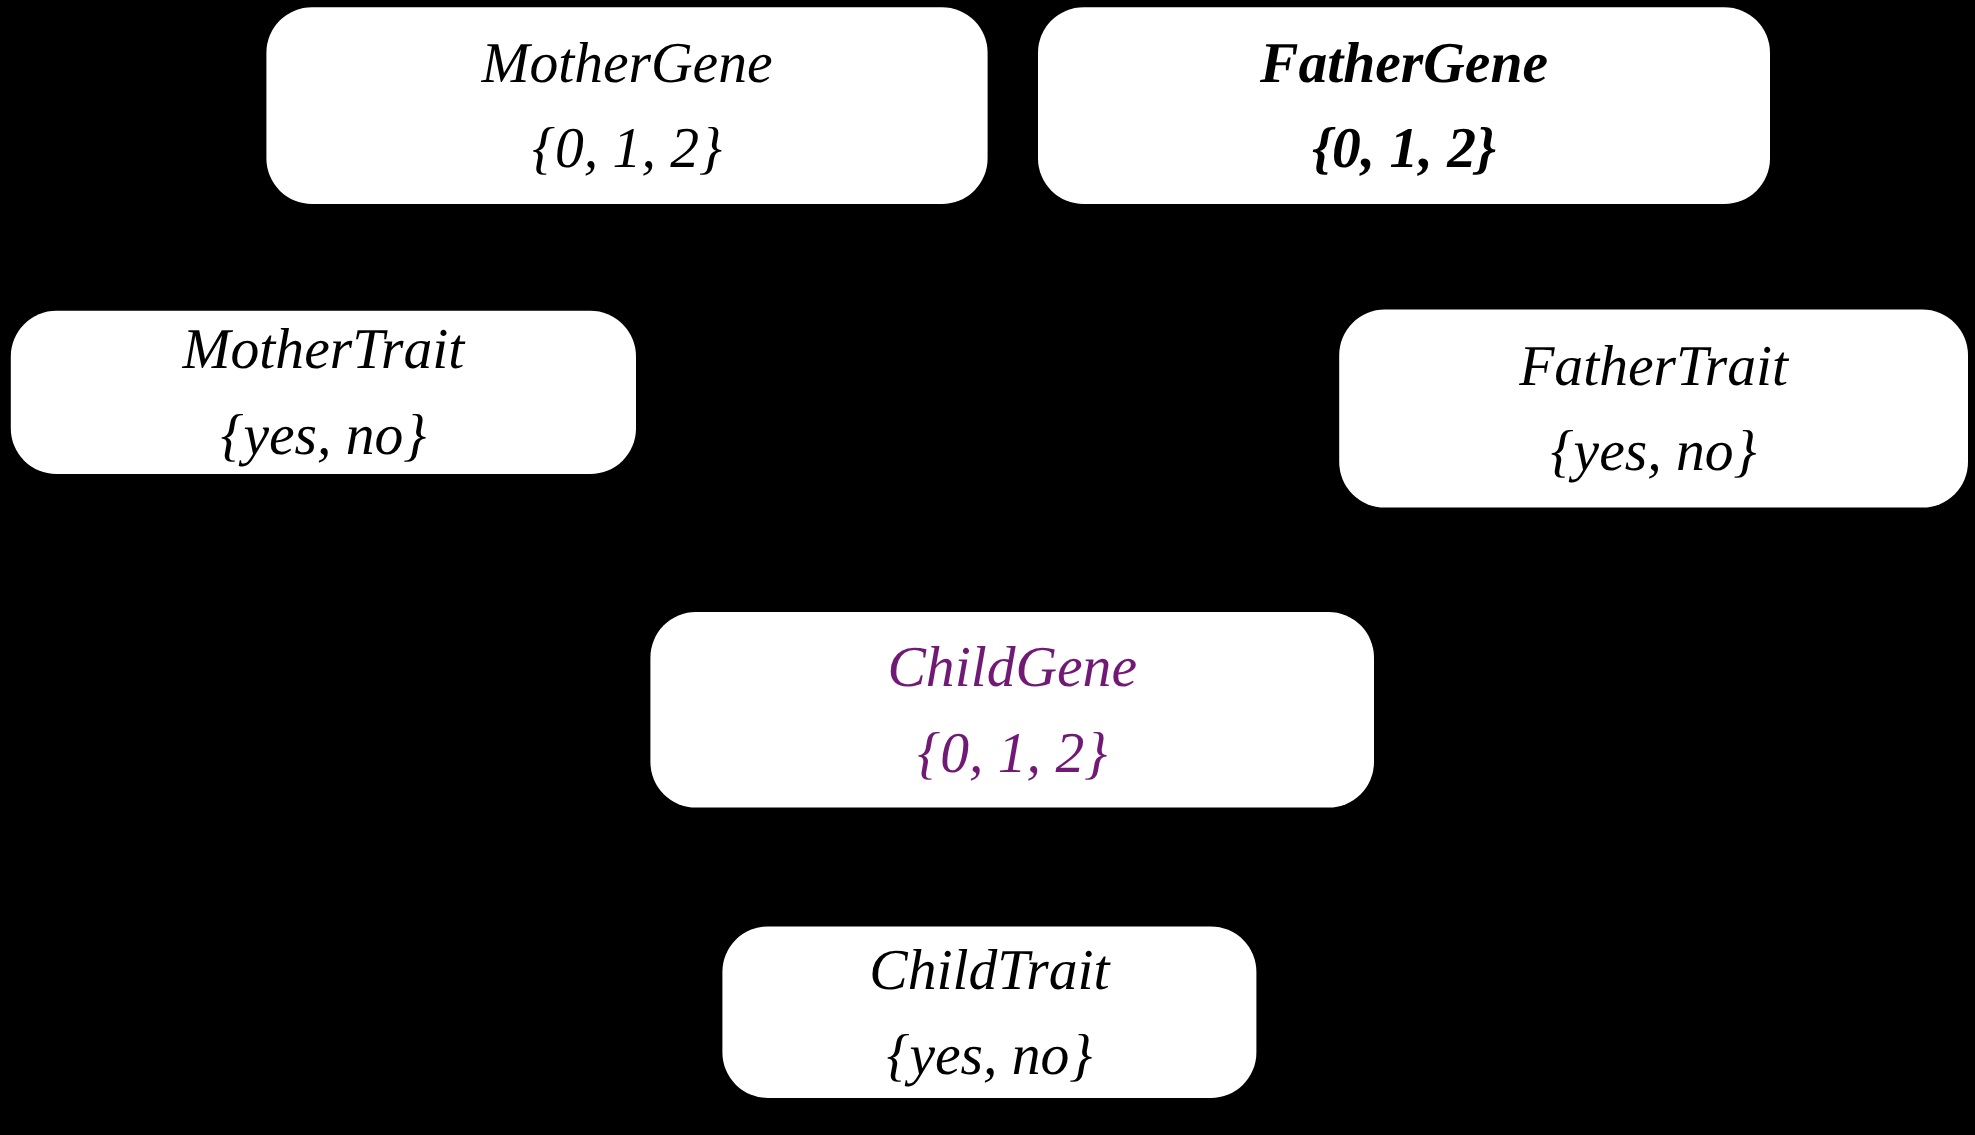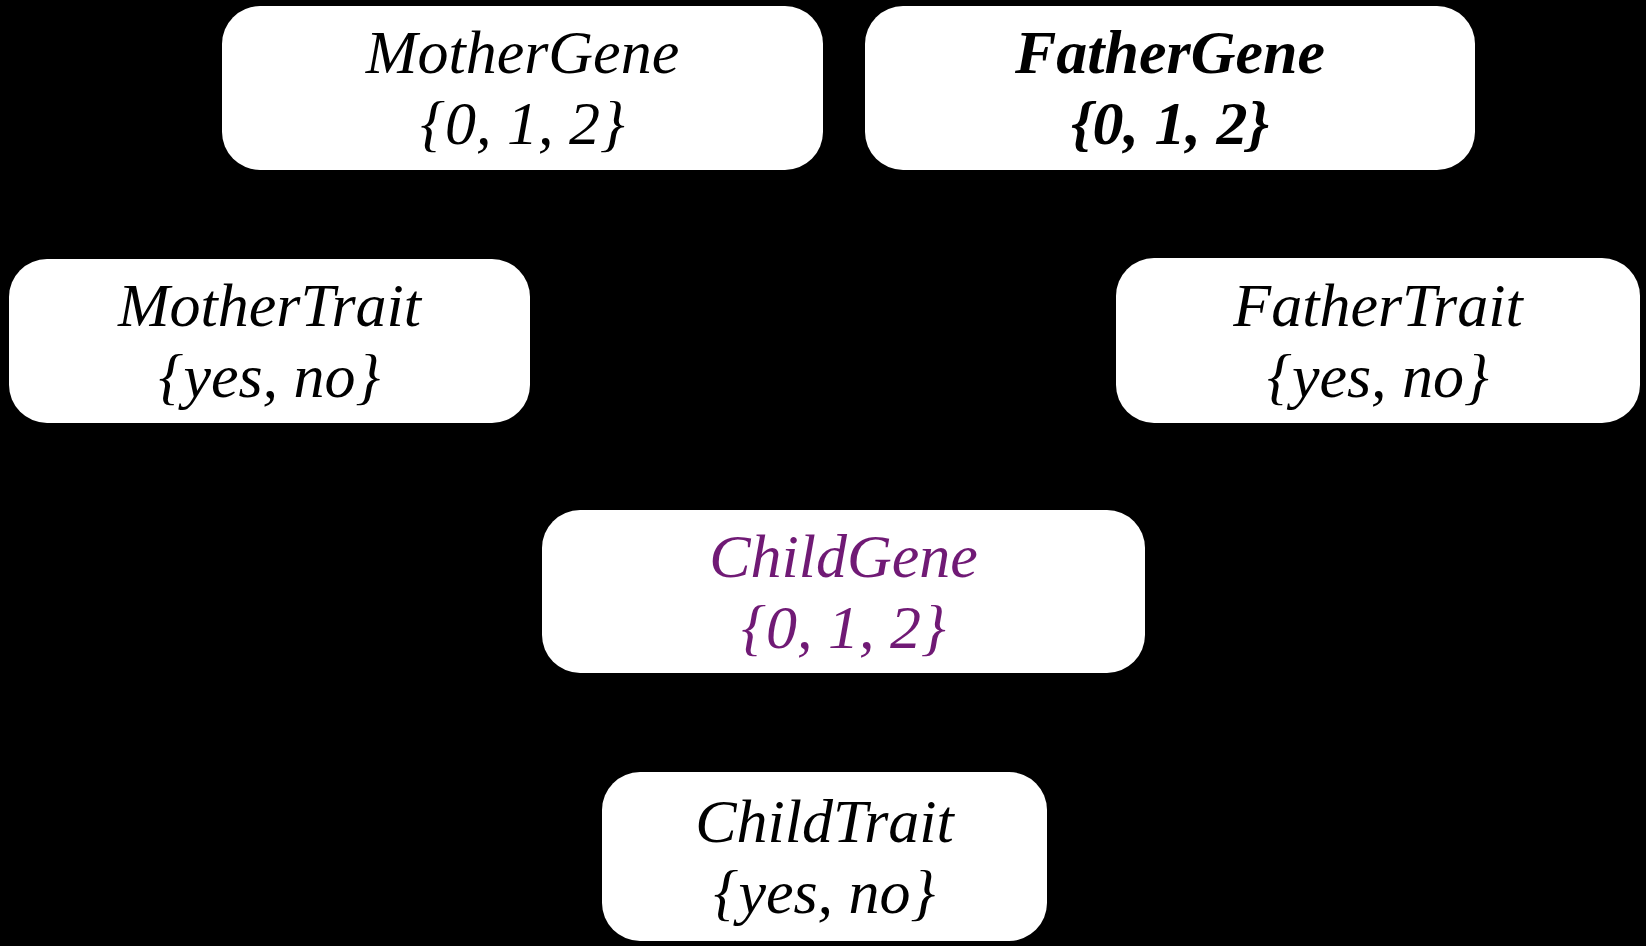--- a/index.html
+++ b/index.html
@@ -23,7 +23,7 @@
     justify-content: center;
     text-align: center;
     font-style: italic;
-    font-size: 62px;
+    font-size: 48px;
     line-height: 71px;
     white-space: nowrap;
   }

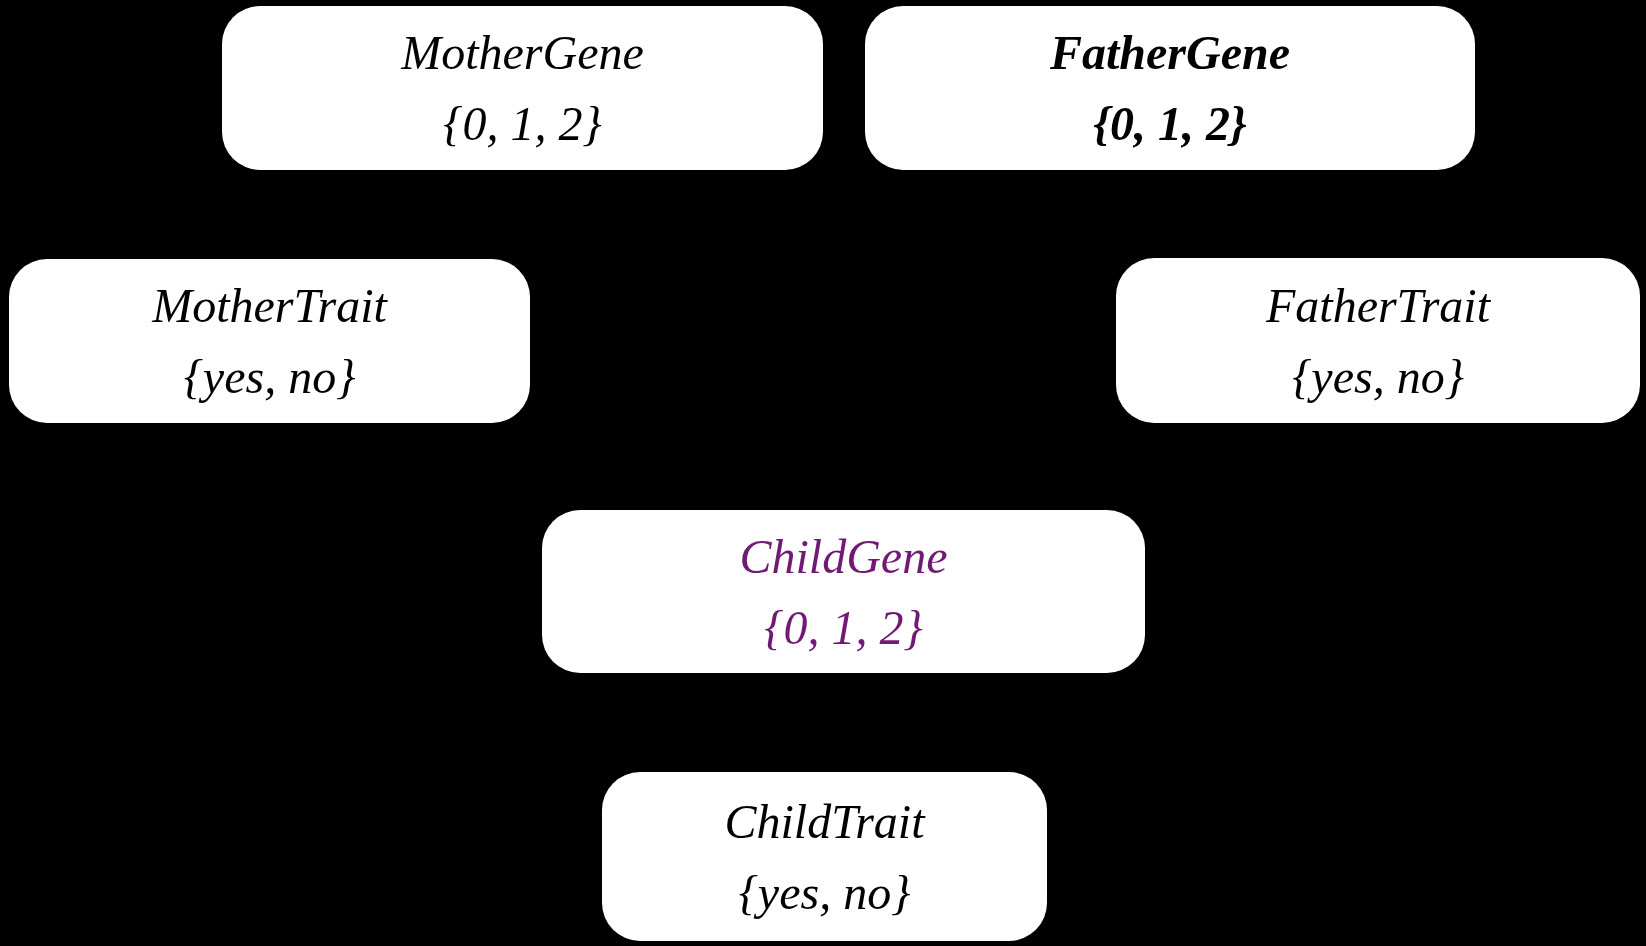--- a/index.html
+++ b/index.html
@@ -43,7 +43,7 @@
     <span class="node-name">FatherGene</span>
     <span class="node-values">{0, 1, 2}</span>
   </div>
-    <div class="node" style="left: 9px; top: 259px; width: 521px; height: 164px; background: rgb(255, 255, 255); color: rgb(0, 0, 0);">
+    <div class="node" style="left: 9px; top: 259px; width: 521px; height: 136px; background: rgb(255, 255, 255); color: rgb(0, 0, 0);">
     <span class="node-name">MotherTrait</span>
     <span class="node-values">{yes, no}</span>
   </div>

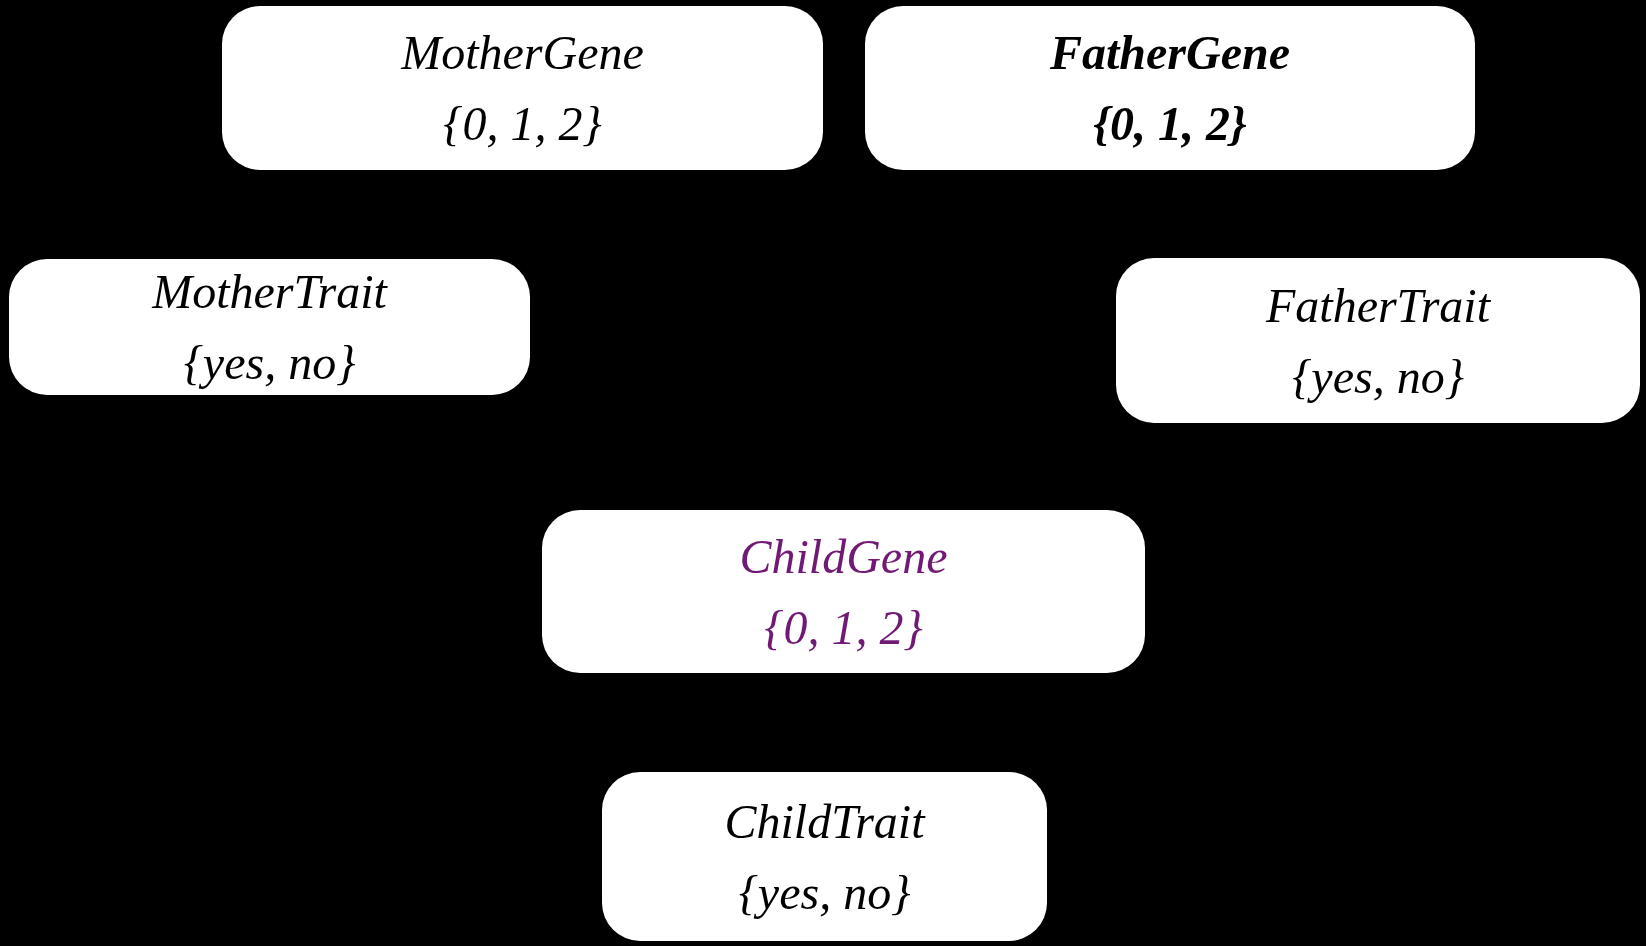--- a/index.html
+++ b/index.html
@@ -55,7 +55,7 @@
     <span class="node-name">ChildGene</span>
     <span class="node-values">{0, 1, 2}</span>
   </div>
-    <div class="node" style="left: 602px; top: 772px; width: 445px; height: 169px; background: rgb(255, 255, 255); color: rgb(0, 0, 0);">
+    <div class="node" style="left: 602px; top: 772px; width: 445px; height: 143px; background: rgb(255, 255, 255); color: rgb(0, 0, 0);">
     <span class="node-name">ChildTrait</span>
     <span class="node-values">{yes, no}</span>
   </div>

